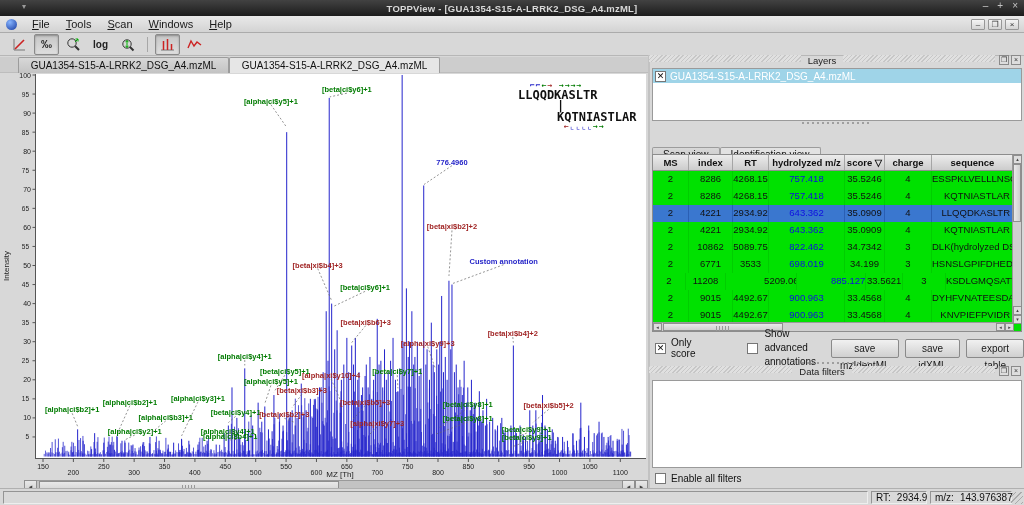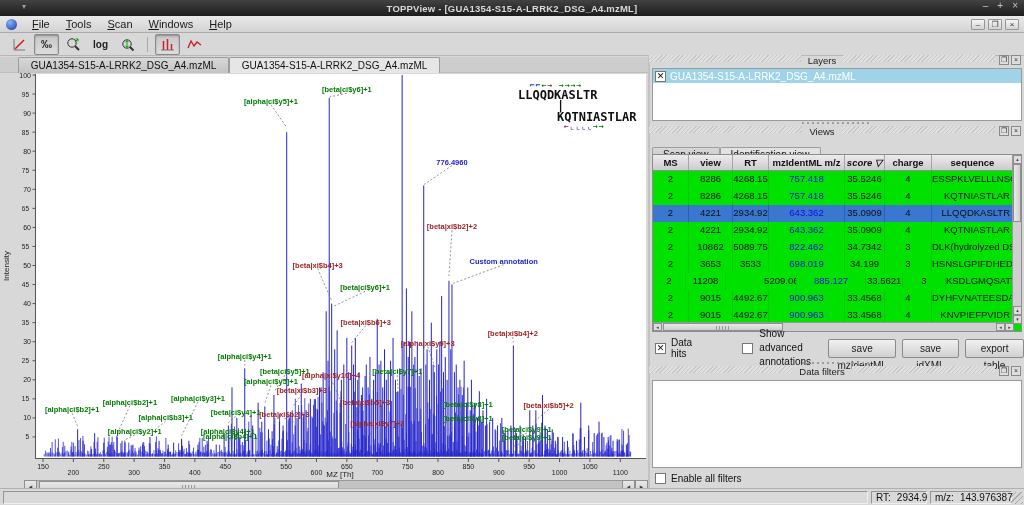--- a/index.html
+++ b/index.html
@@ -1492,15 +1492,6 @@
       <i></i>
     </div>
 
-  <div class="phead" style="top:126px">
-    <div class="hatch"></div>
-    <span class="ptitle">Views</span>
-    <div class="hatch"></div>
-    <span class="pbtns">
-        <span class="pbtn">❐</span>
-        <span class="pbtn">×</span>
-      </span>
-  </div>
   <div class="vtabs" id="vtabs">
       <span class="vtab">Scan view</span>
       <span class="vtab active">Identification view</span>

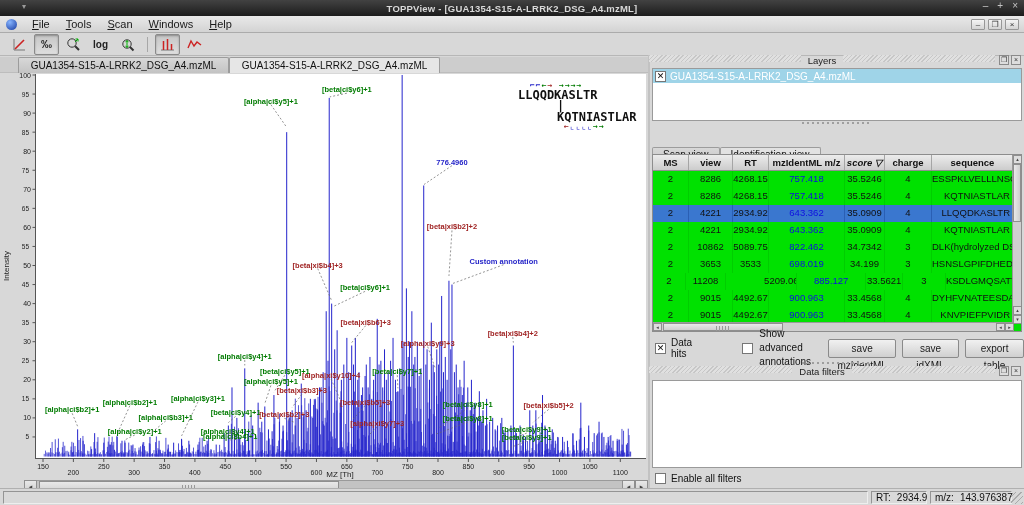--- a/index.html
+++ b/index.html
@@ -1499,7 +1499,7 @@
   <div id="idtable">
       <div class="thead">
         <span class="th" style="width: 36px;">MS</span>
-        <span class="th" style="width: 44px;">view</span>
+        <span class="th" style="width: 44px;">index</span>
         <span class="th" style="width: 36px;">RT</span>
         <span class="th" style="width: 76px;">mzIdentML m/z</span>
         <span class="th" style="width: 40px; font-style: italic;">score ▽</span>

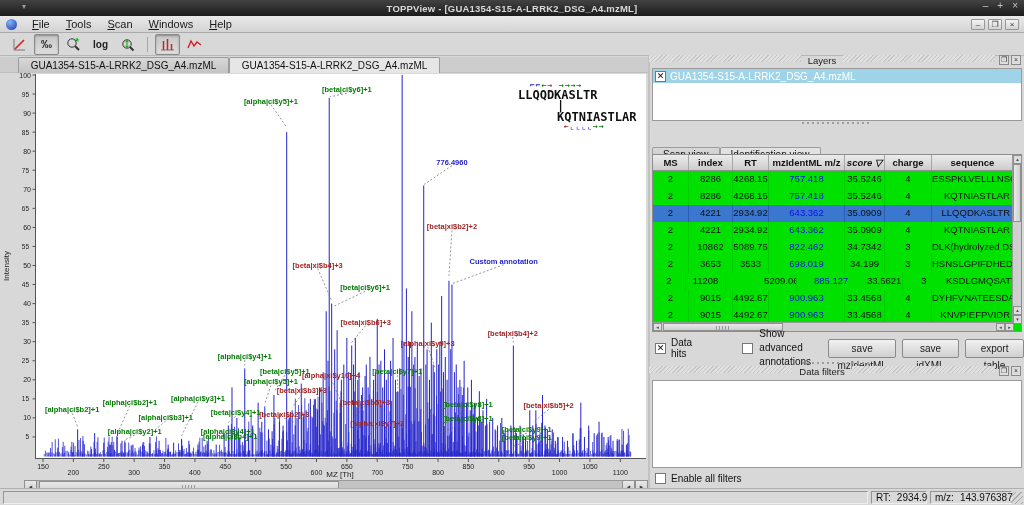--- a/index.html
+++ b/index.html
@@ -1501,7 +1501,7 @@
         <span class="th" style="width: 36px;">MS</span>
         <span class="th" style="width: 44px;">index</span>
         <span class="th" style="width: 36px;">RT</span>
-        <span class="th" style="width: 76px;">mzIdentML m/z</span>
+        <span class="th" style="width: 76px;">hydrolyzed m/z</span>
         <span class="th" style="width: 40px; font-style: italic;">score ▽</span>
         <span class="th" style="width: 47px;">charge</span>
         <span class="th" style="width: 82px;">sequence</span>

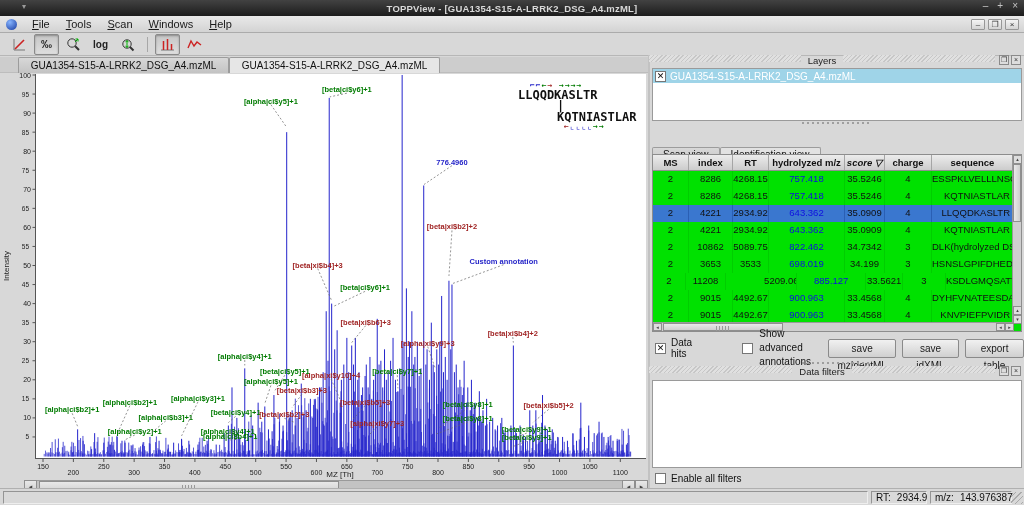--- a/index.html
+++ b/index.html
@@ -1502,7 +1502,7 @@
         <span class="th" style="width: 44px;">index</span>
         <span class="th" style="width: 36px;">RT</span>
         <span class="th" style="width: 76px;">hydrolyzed m/z</span>
-        <span class="th" style="width: 40px; font-style: italic;">score ▽</span>
+        <span class="th" style="width: 40px;">score ▽</span>
         <span class="th" style="width: 47px;">charge</span>
         <span class="th" style="width: 82px;">sequence</span>
       </div>

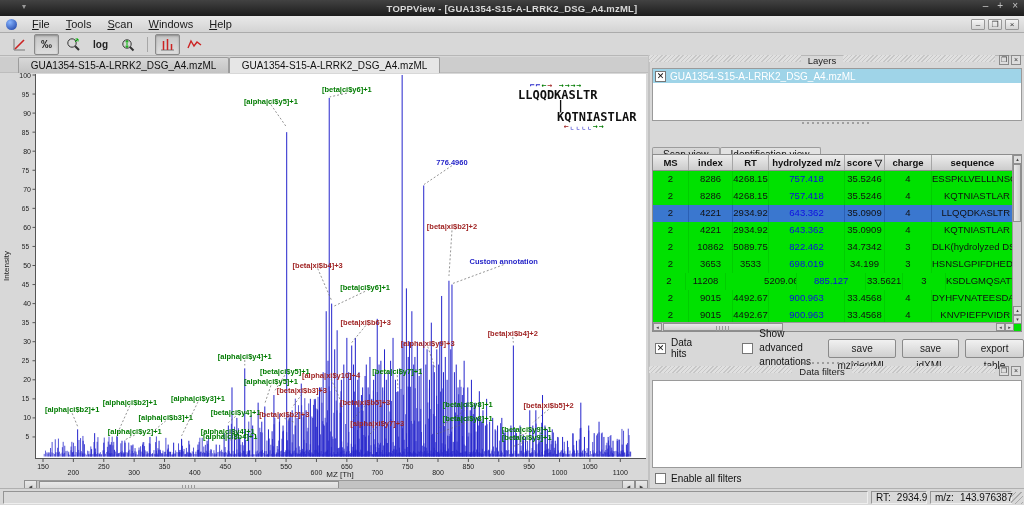--- a/index.html
+++ b/index.html
@@ -1553,7 +1553,7 @@
       </div>
       <div class="tr">
         <span class="td" style="width: 36px;">2</span>
-        <span class="td" style="width: 44px;">3653</span>
+        <span class="td" style="width: 44px;">6771</span>
         <span class="td" style="width: 36px;">3533</span>
         <span class="td mz" style="width: 76px;">698.019</span>
         <span class="td" style="width: 40px;">34.199</span>

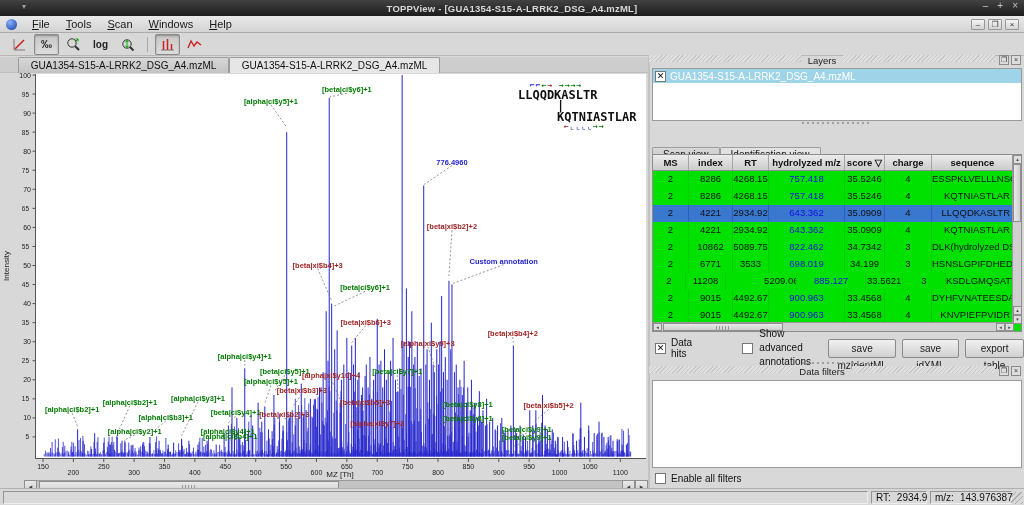--- a/index.html
+++ b/index.html
@@ -1564,7 +1564,7 @@
         <span class="td" style="width: 36px;">2</span>
         <span class="td" style="width: 44px;">11208</span>
         <span class="td" style="width: 36px; margin-left: 38px;">5209.06</span>
-        <span class="td mz" style="width: 76px;">885.127</span>
+        <span class="td mz" style="width: 76px; text-align: right;">885.127</span>
         <span class="td" style="width: 40px;">33.5621</span>
         <span class="td" style="width: 47px;">3</span>
         <span class="td seq" style="width: 82px;">KSDLGMQSATVGIDVKDV</span>

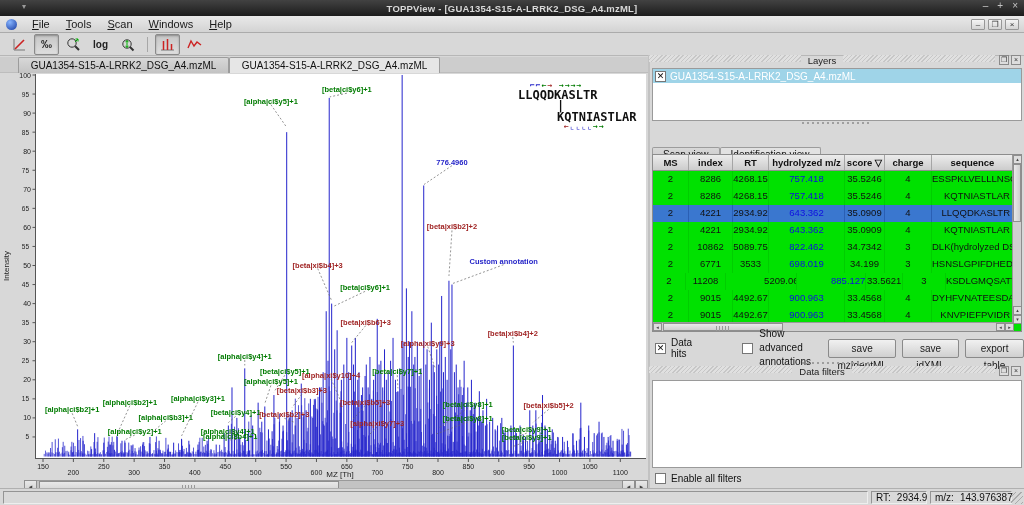--- a/index.html
+++ b/index.html
@@ -1608,7 +1608,7 @@
   <div class="ctrls">
     <span style="margin-left:5px;display:flex;align-items:center;gap:5px">
       <span class="cb" id="cb-onlyhits">✕</span>
-      <span>Data hits</span>
+      <span>Only score</span>
     </span>
     <span style="margin-left:42px;display:flex;align-items:center;gap:6px">
       <span class="cb" id="cb-advanced"></span>

